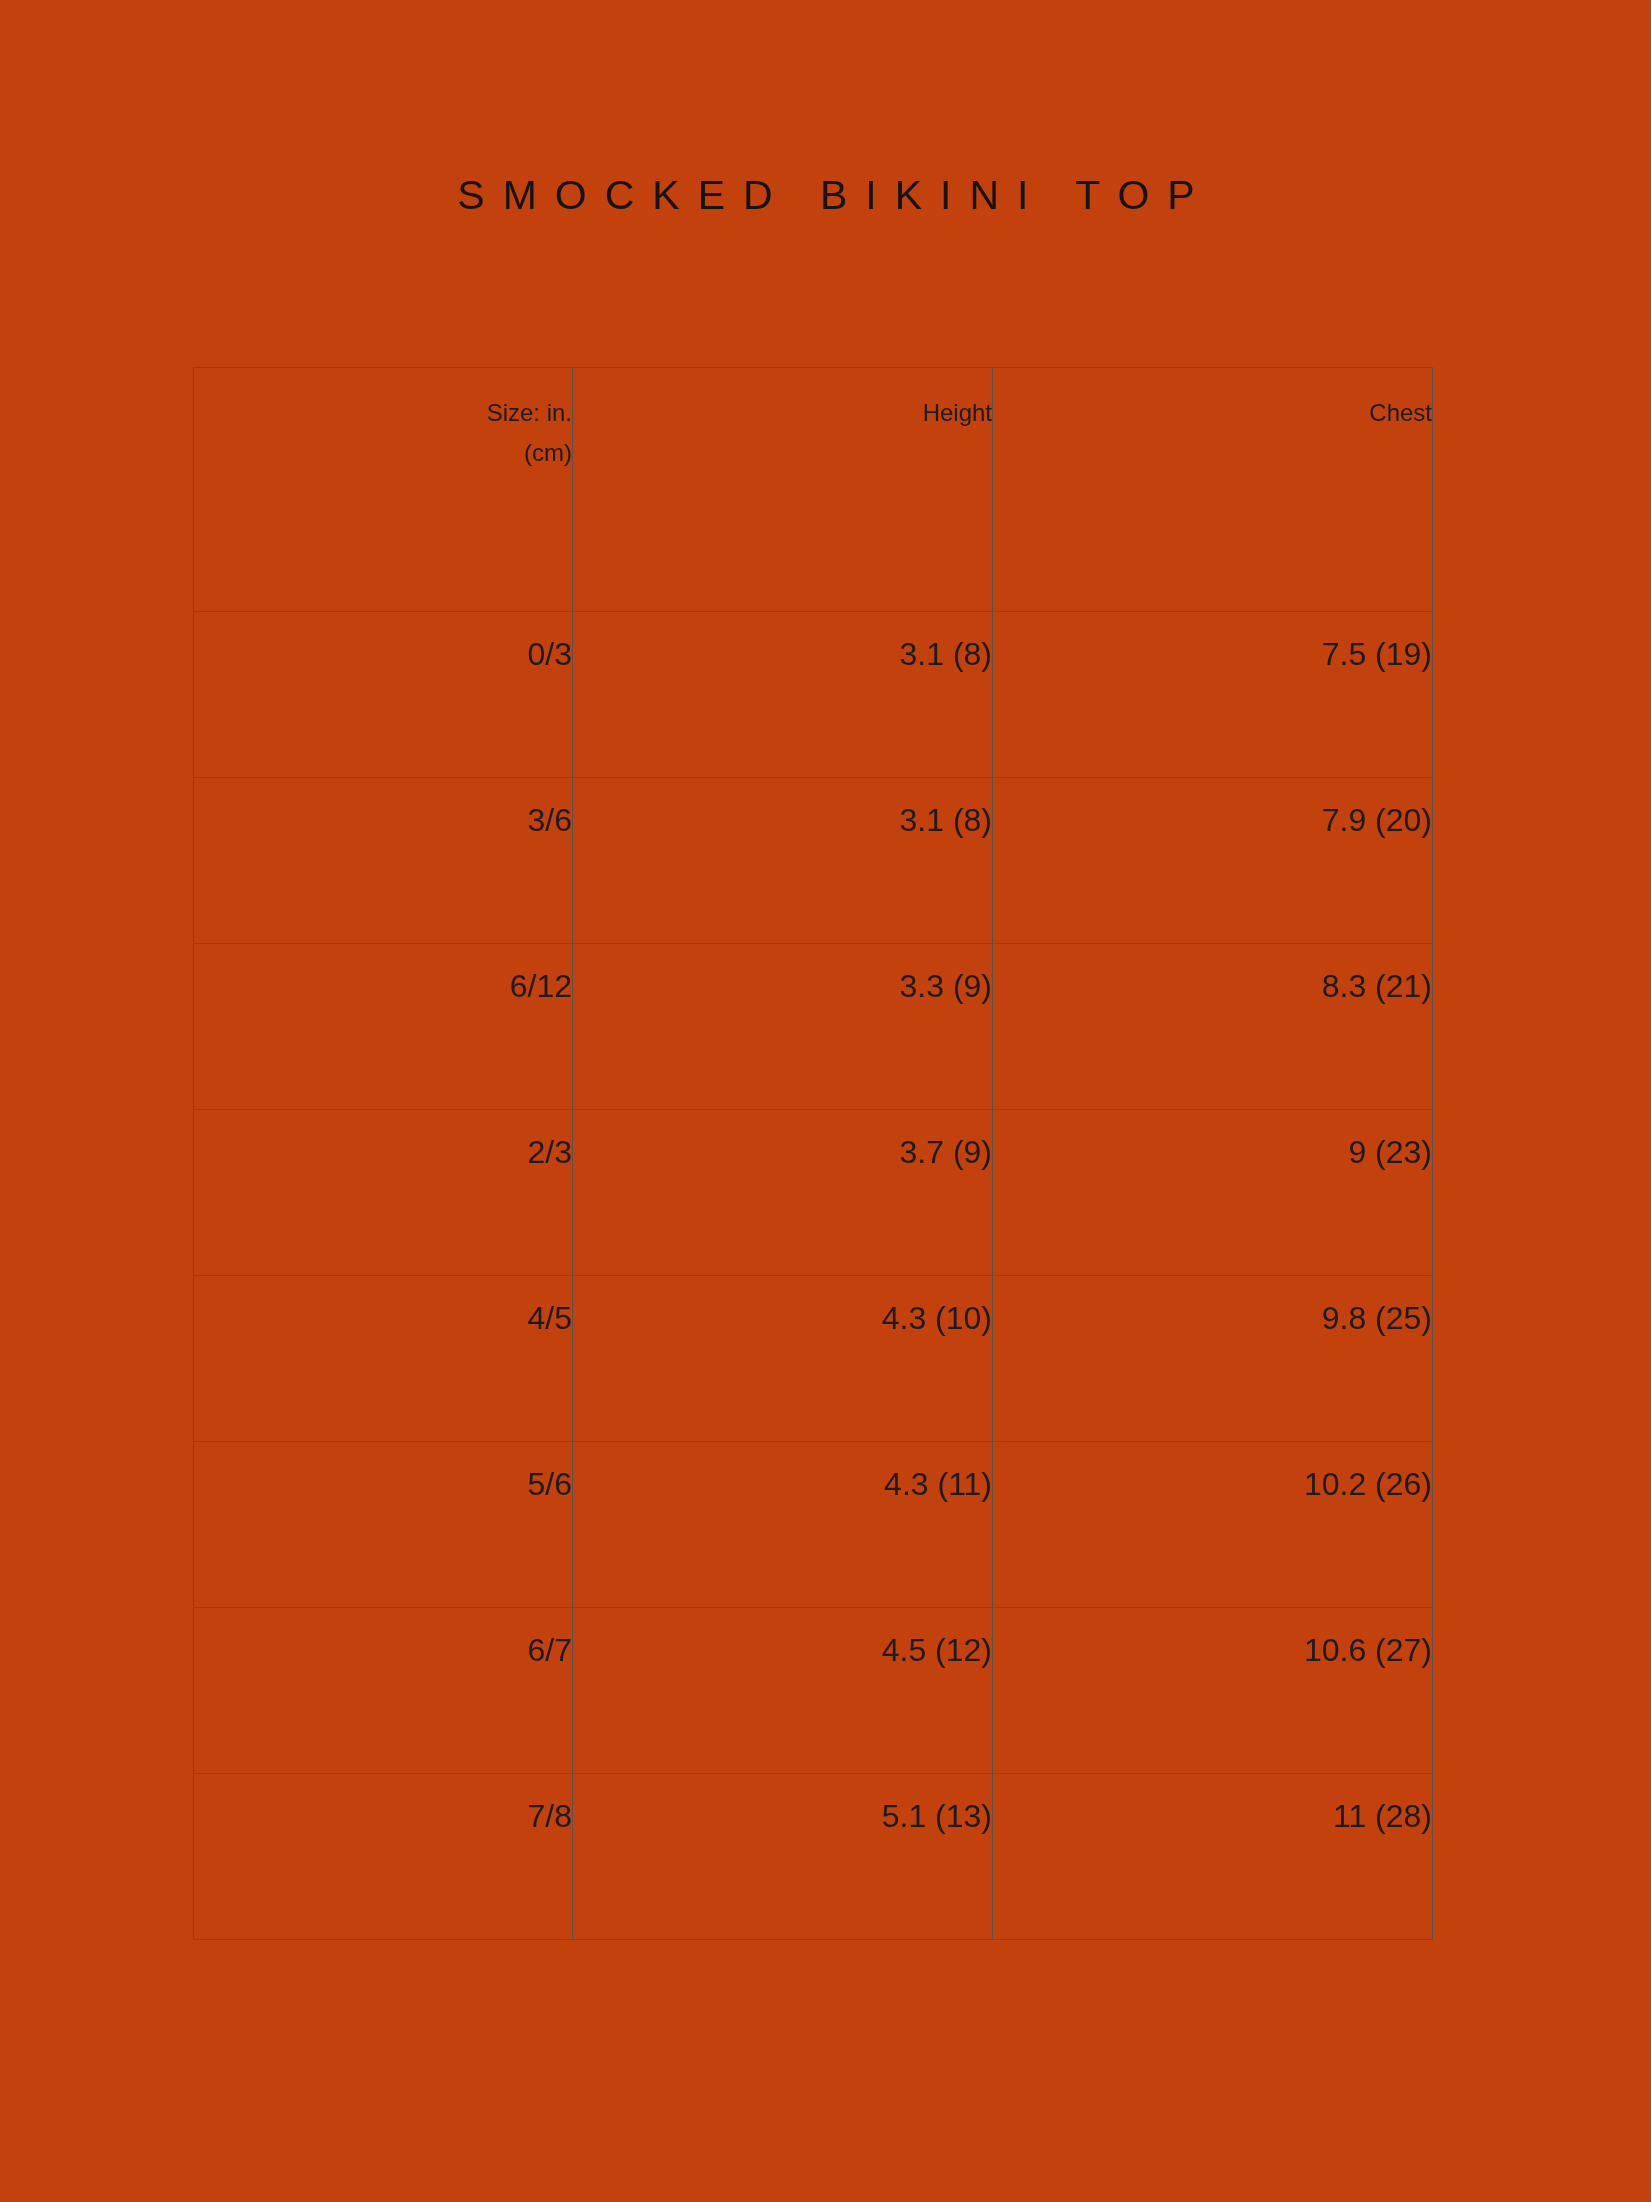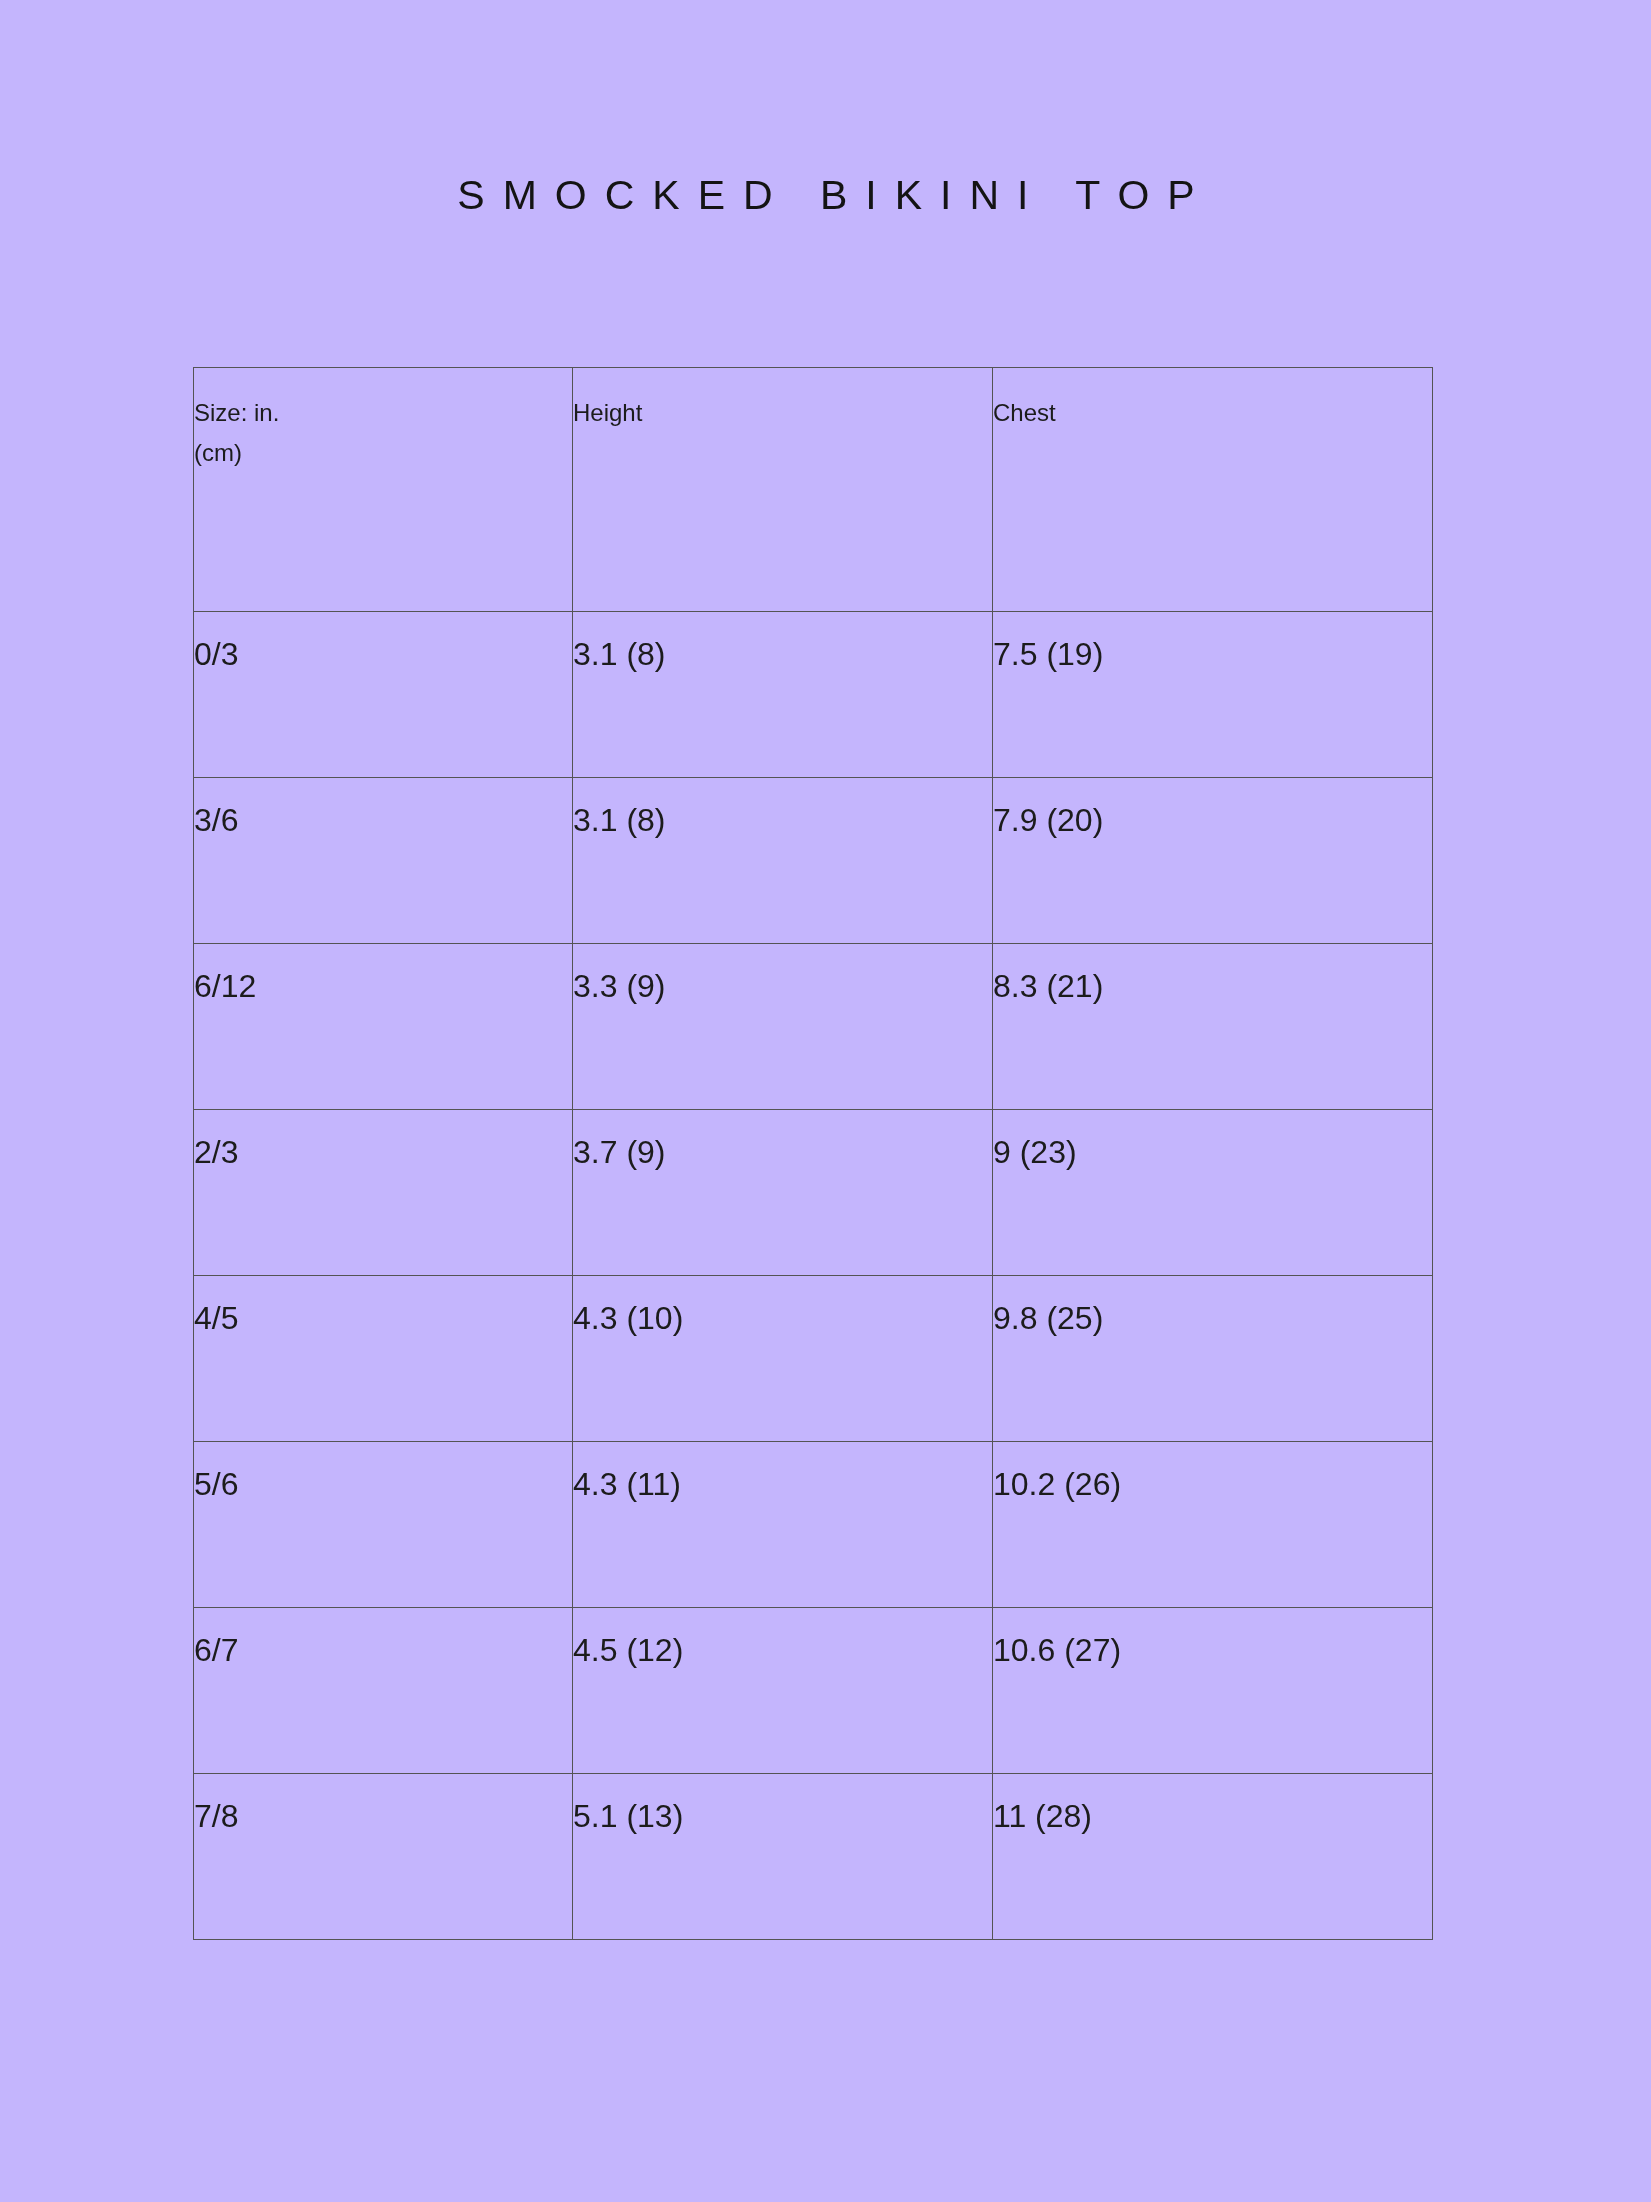--- a/index.html
+++ b/index.html
@@ -19,7 +19,7 @@
     position: relative;
     width: 1652px;
     height: 2202px;
-    background: #c4b5fd;
+    background: #c2410c;
     overflow: hidden;
     text-decoration: underline;
   }

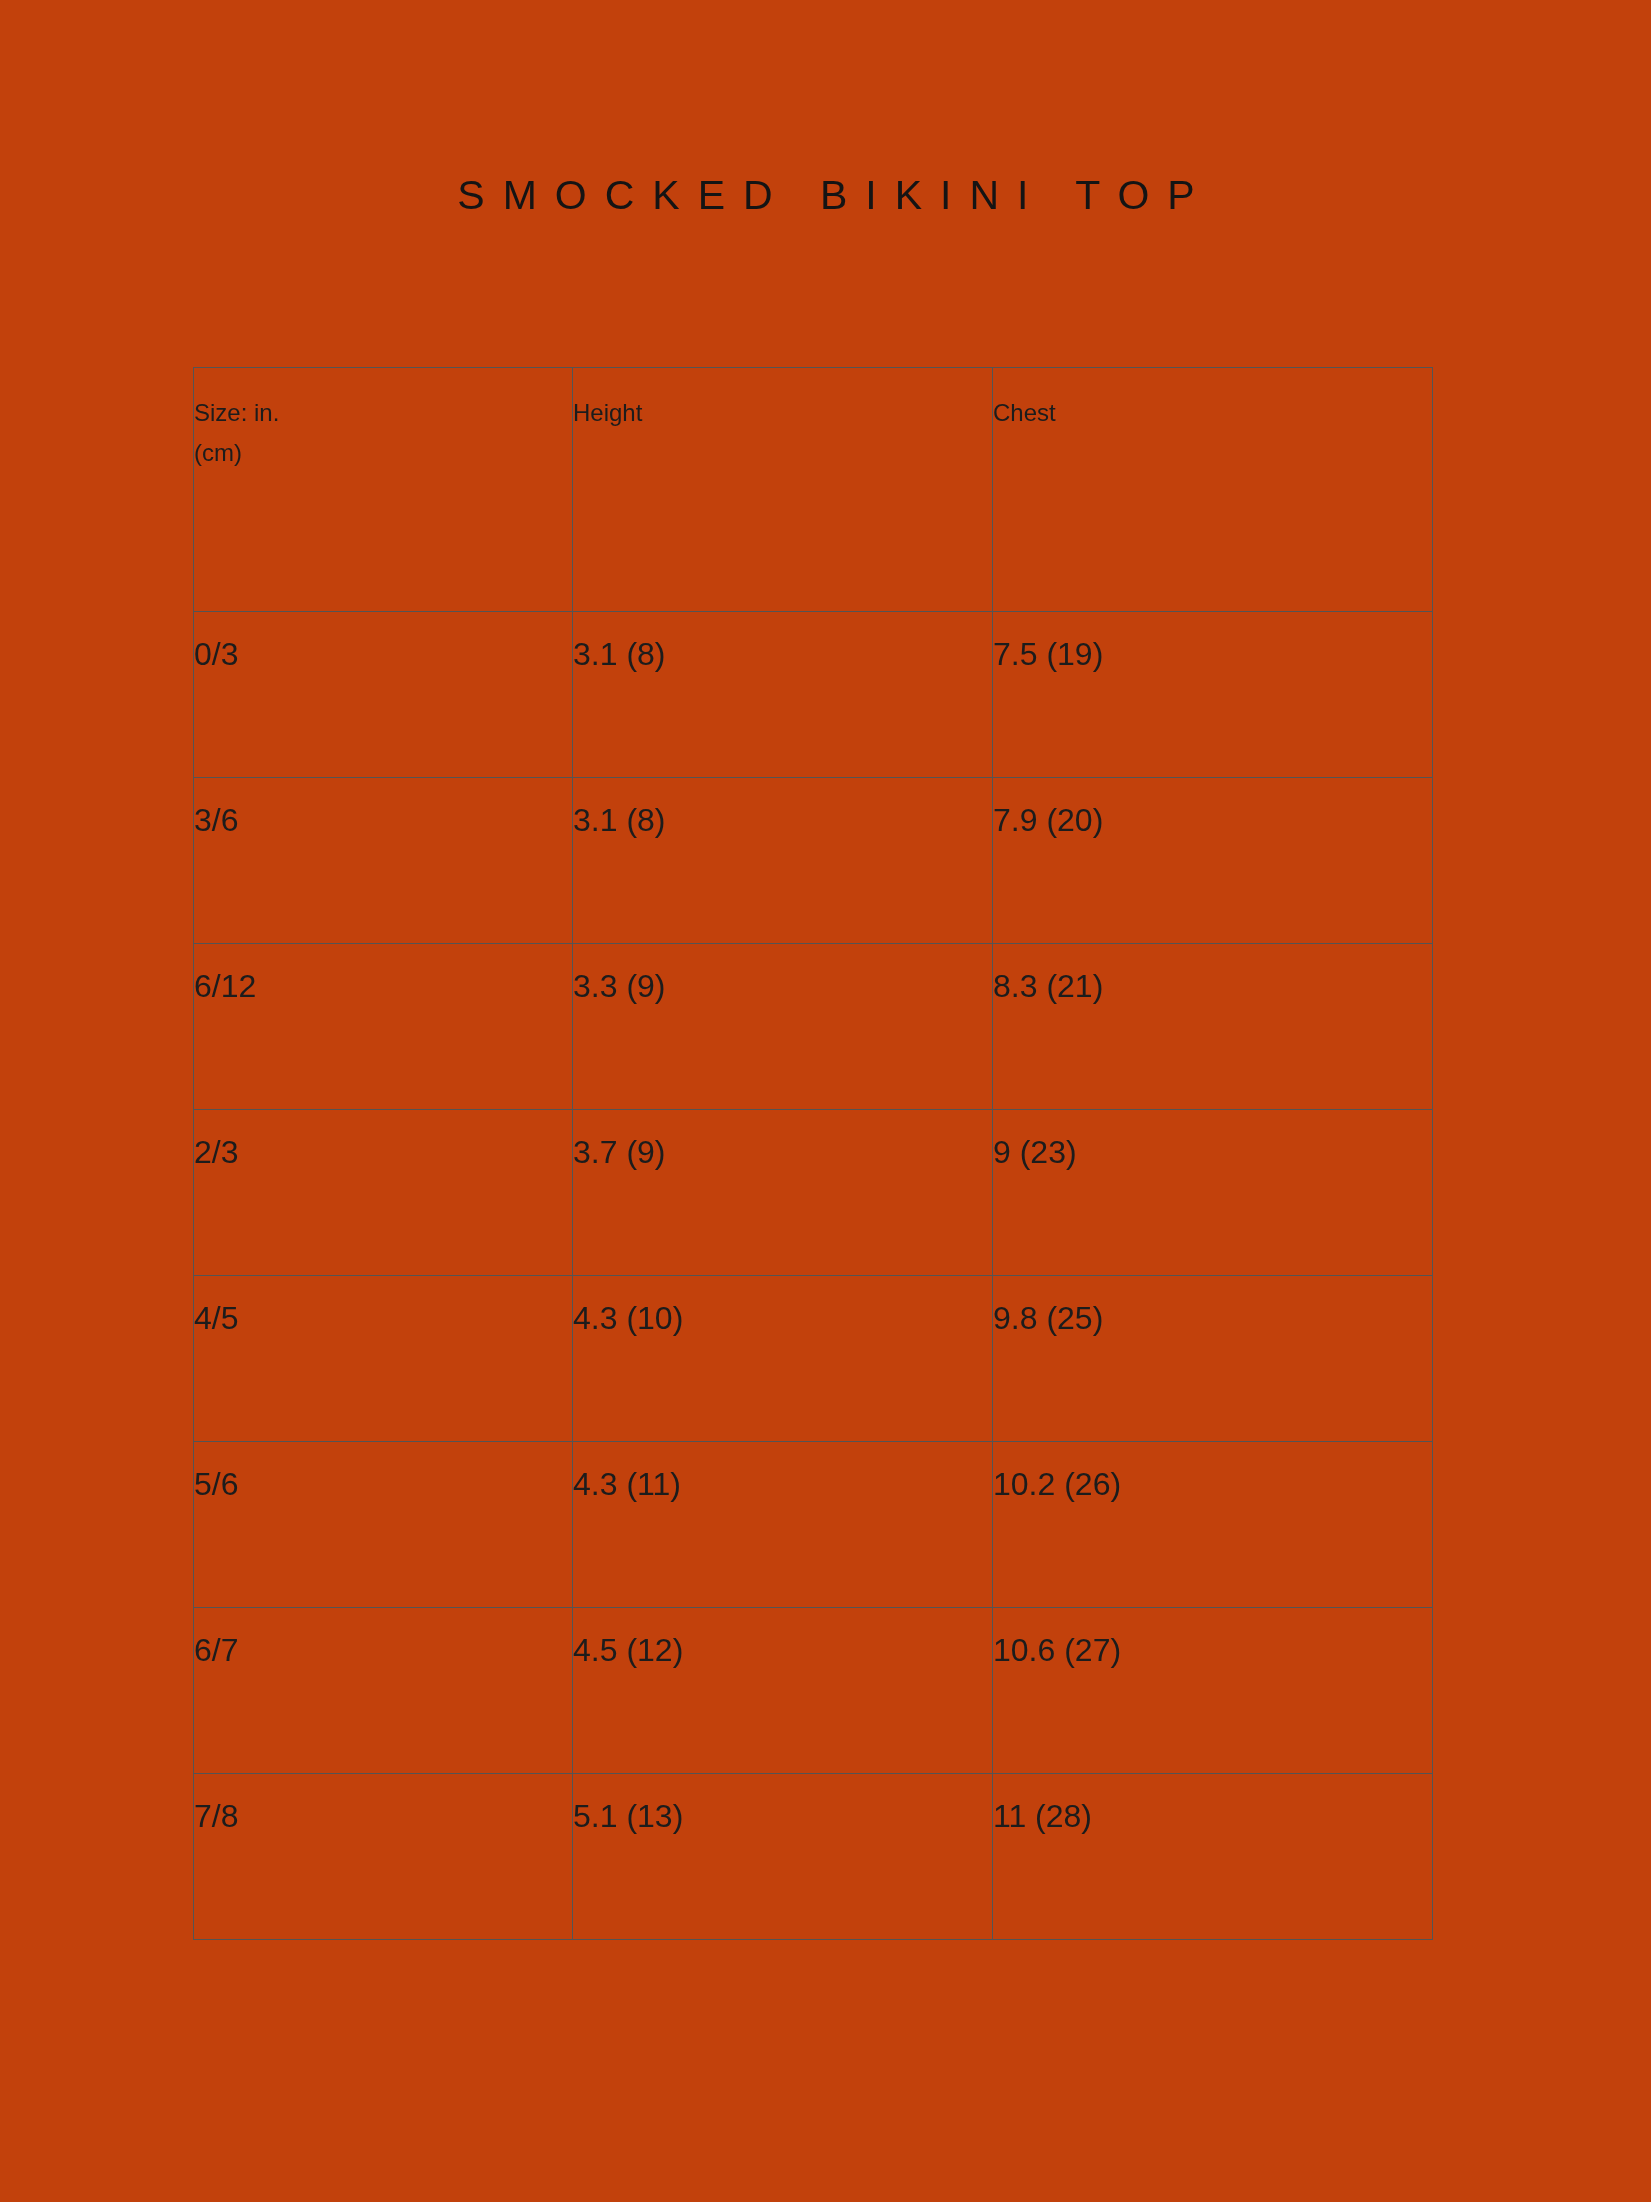--- a/index.html
+++ b/index.html
@@ -60,7 +60,7 @@
   .size-table td {
     border: 1px solid #545454;
     vertical-align: top;
-    text-align: left;
+    text-align: right;
     font-weight: 400;
     color: #1c1c1c;
     padding: 0;

